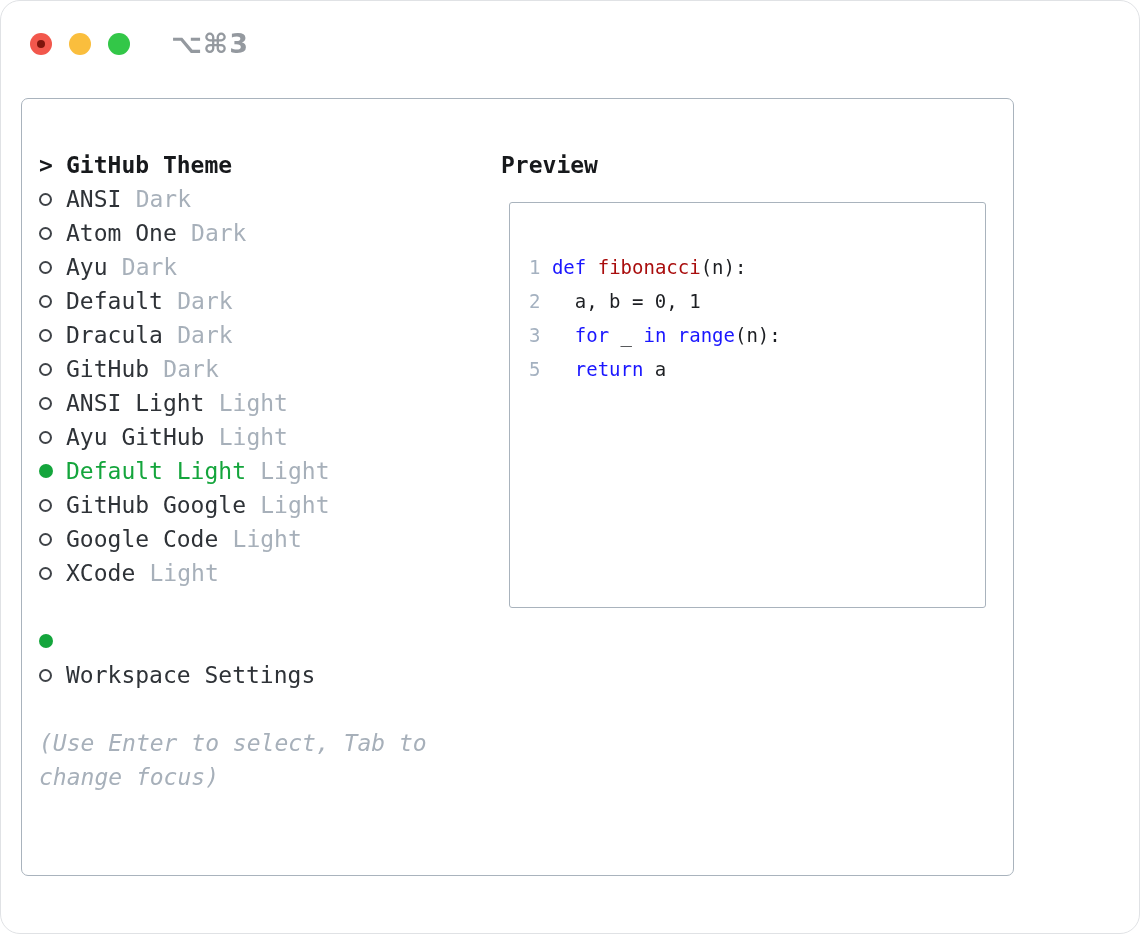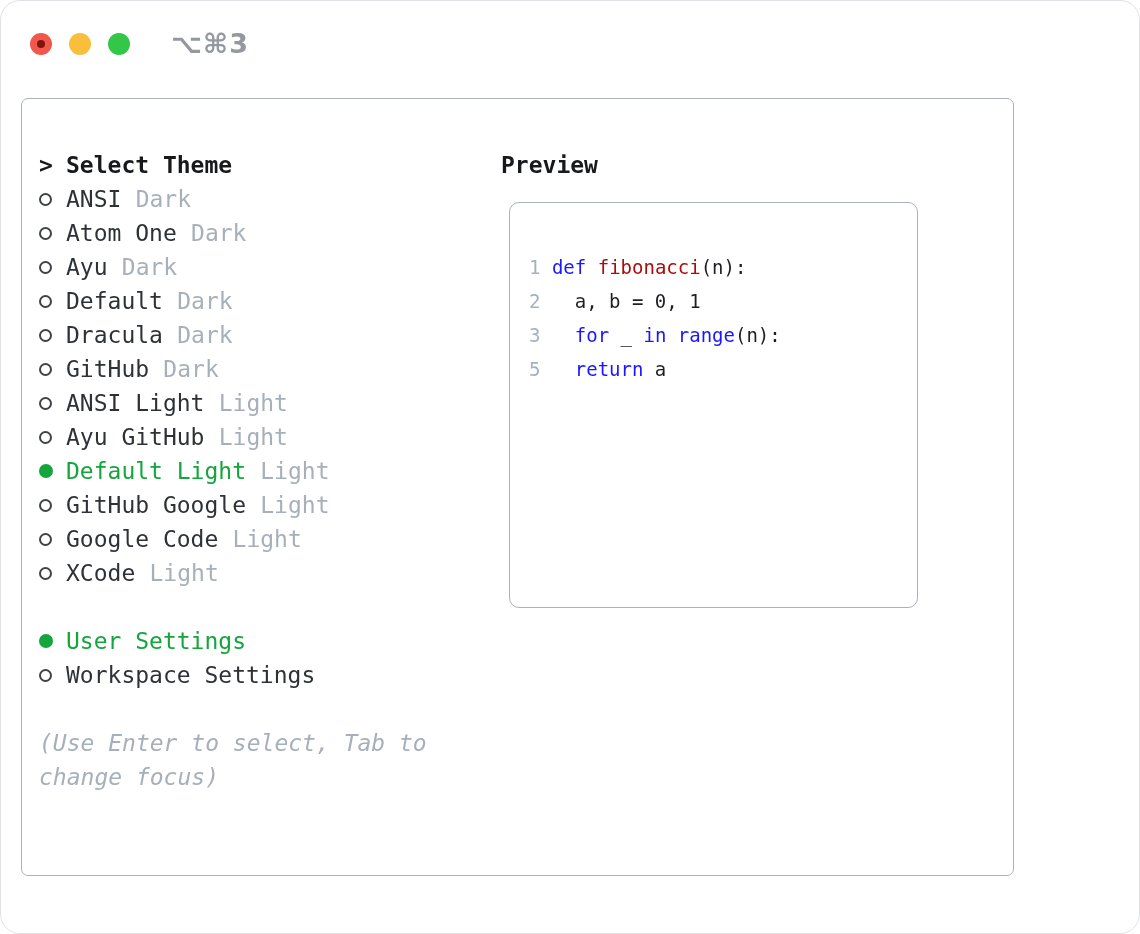--- a/index.html
+++ b/index.html
@@ -80,7 +80,7 @@
     <div class="left-col">
       <div class="row">
         <span class="icon-cell caret">&gt;</span>
-        <span class="hdr-label">Select Theme</span>
+        <span class="hdr-label">GitHub Theme</span>
       </div>
 
       <div id="theme-list">

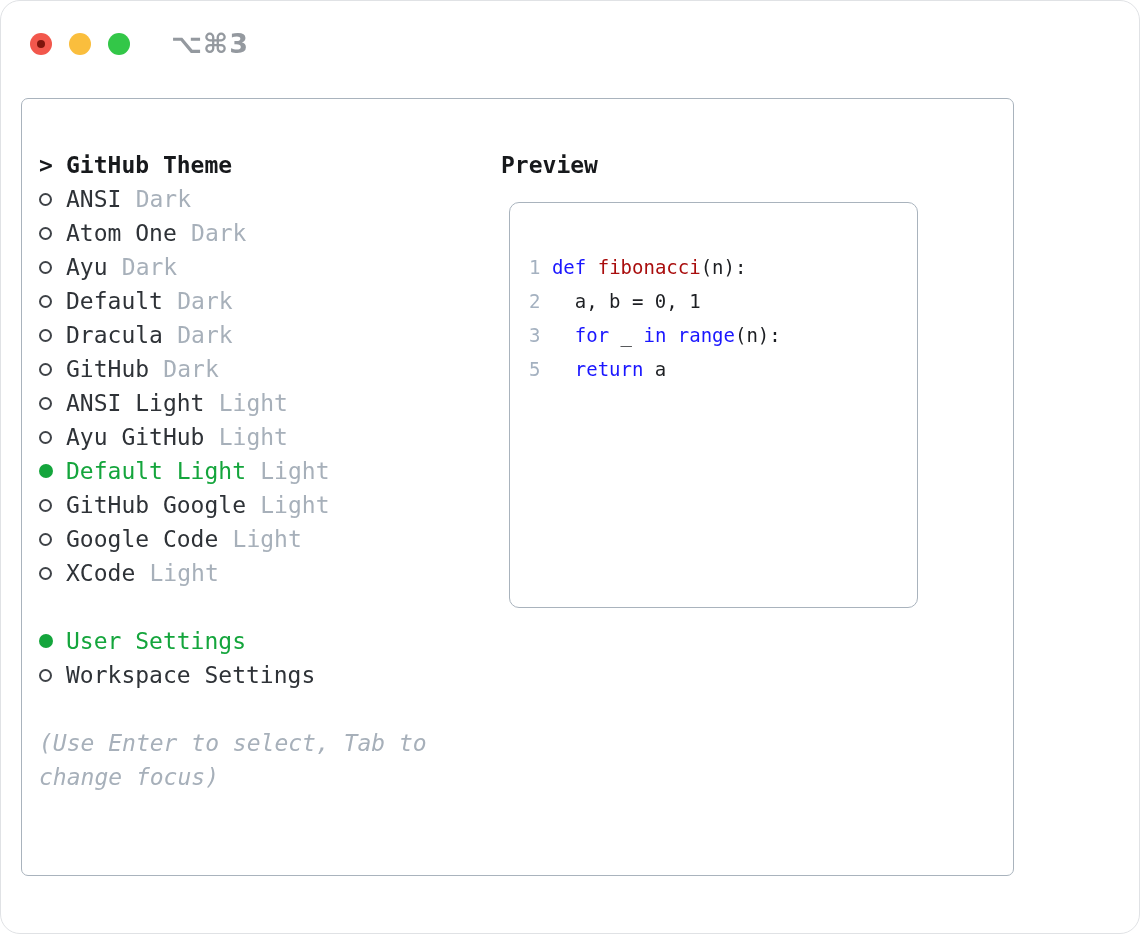--- a/index.html
+++ b/index.html
@@ -49,8 +49,8 @@
   .preview-label-row { height:34px; display:flex; align-items:center; }
   .preview-label { font-size:23px; font-weight:bold; color:var(--hdr);text-align:right; }
   .preview-box {
-    margin-top:20px; margin-left:8px; width:409px; height:406px;
-    border:1.5px solid var(--border); border-radius:10px;
+    margin-top:20px; margin-left:8px; width:477px; height:406px;
+    border:1.5px solid var(--border); border-radius:3px;
     padding:47px 0 0 19px;
   }
   .pline { height:34px; line-height:34px; white-space:pre; font-size:19px; }

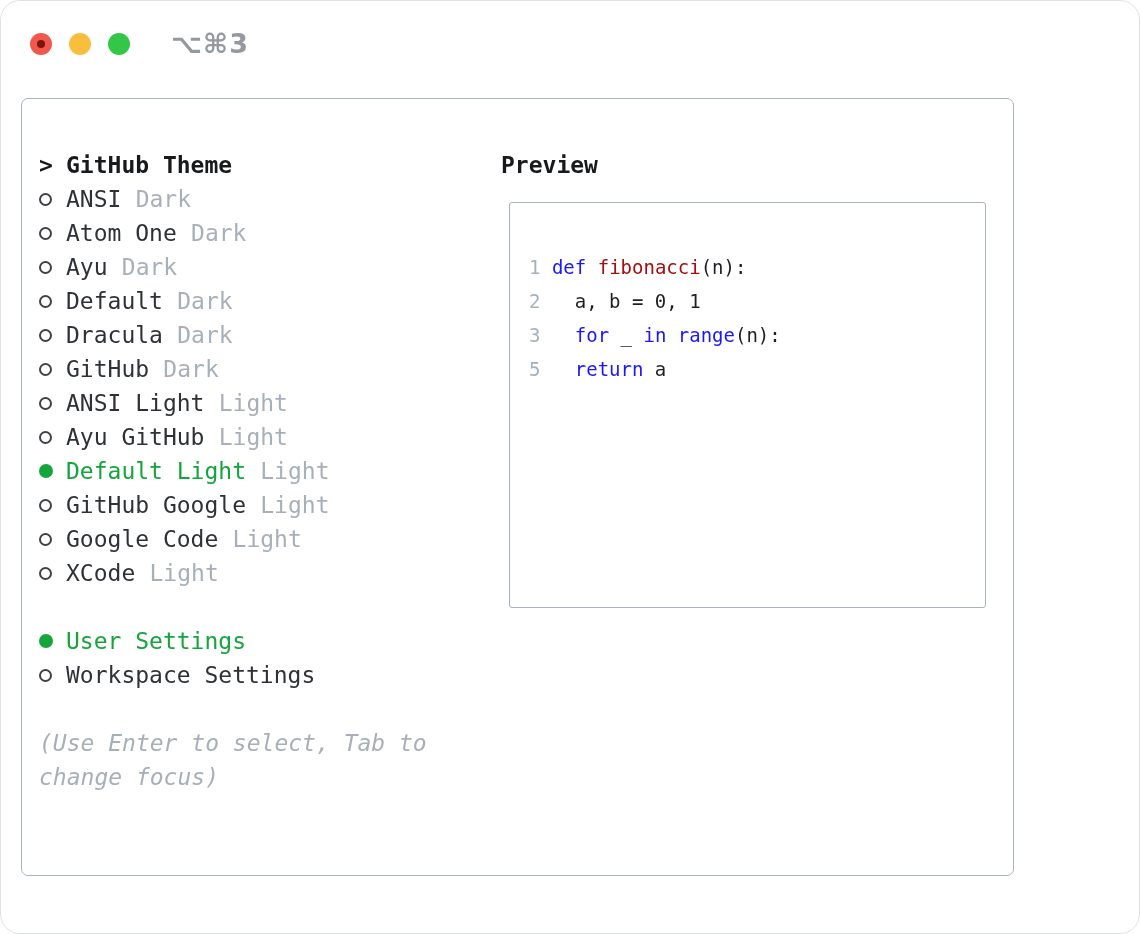--- a/index.html
+++ b/index.html
@@ -161,7 +161,6 @@
         <div id="apply-list">
   <div class="row selected">
     <span class="icon-cell"><span class="circle sel"></span></span>
-    <span class="name">User Settings</span>
     
   </div>
 

